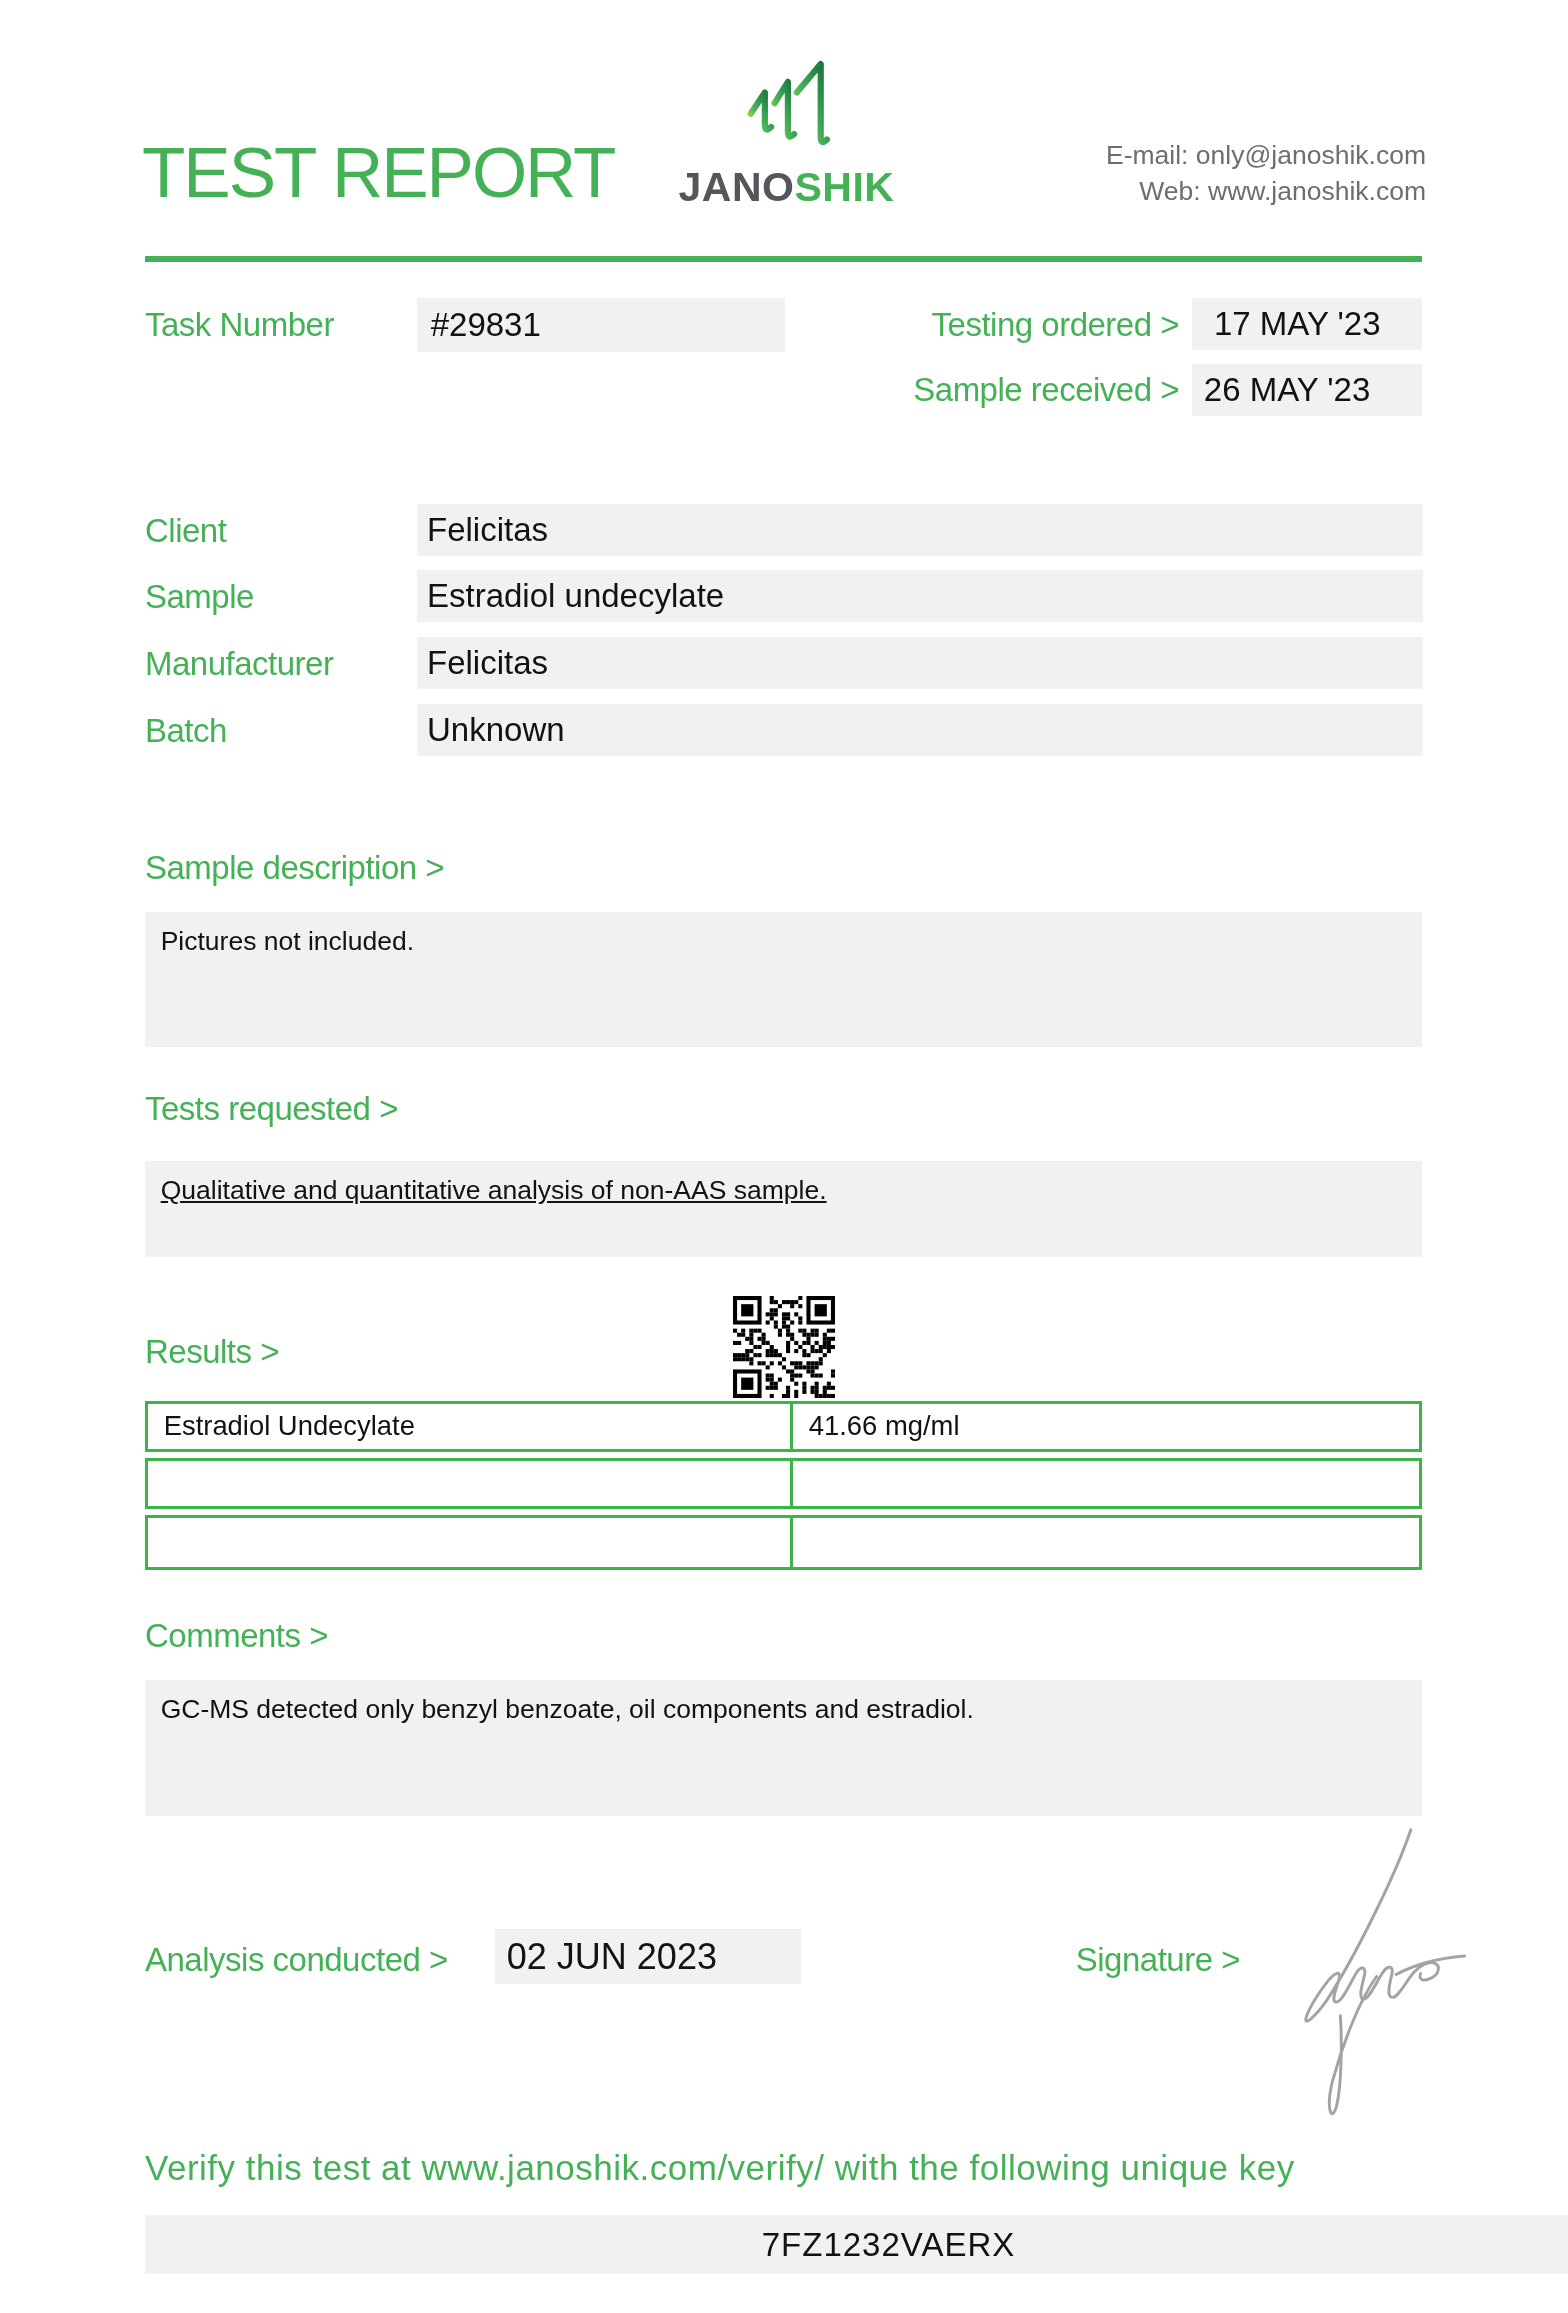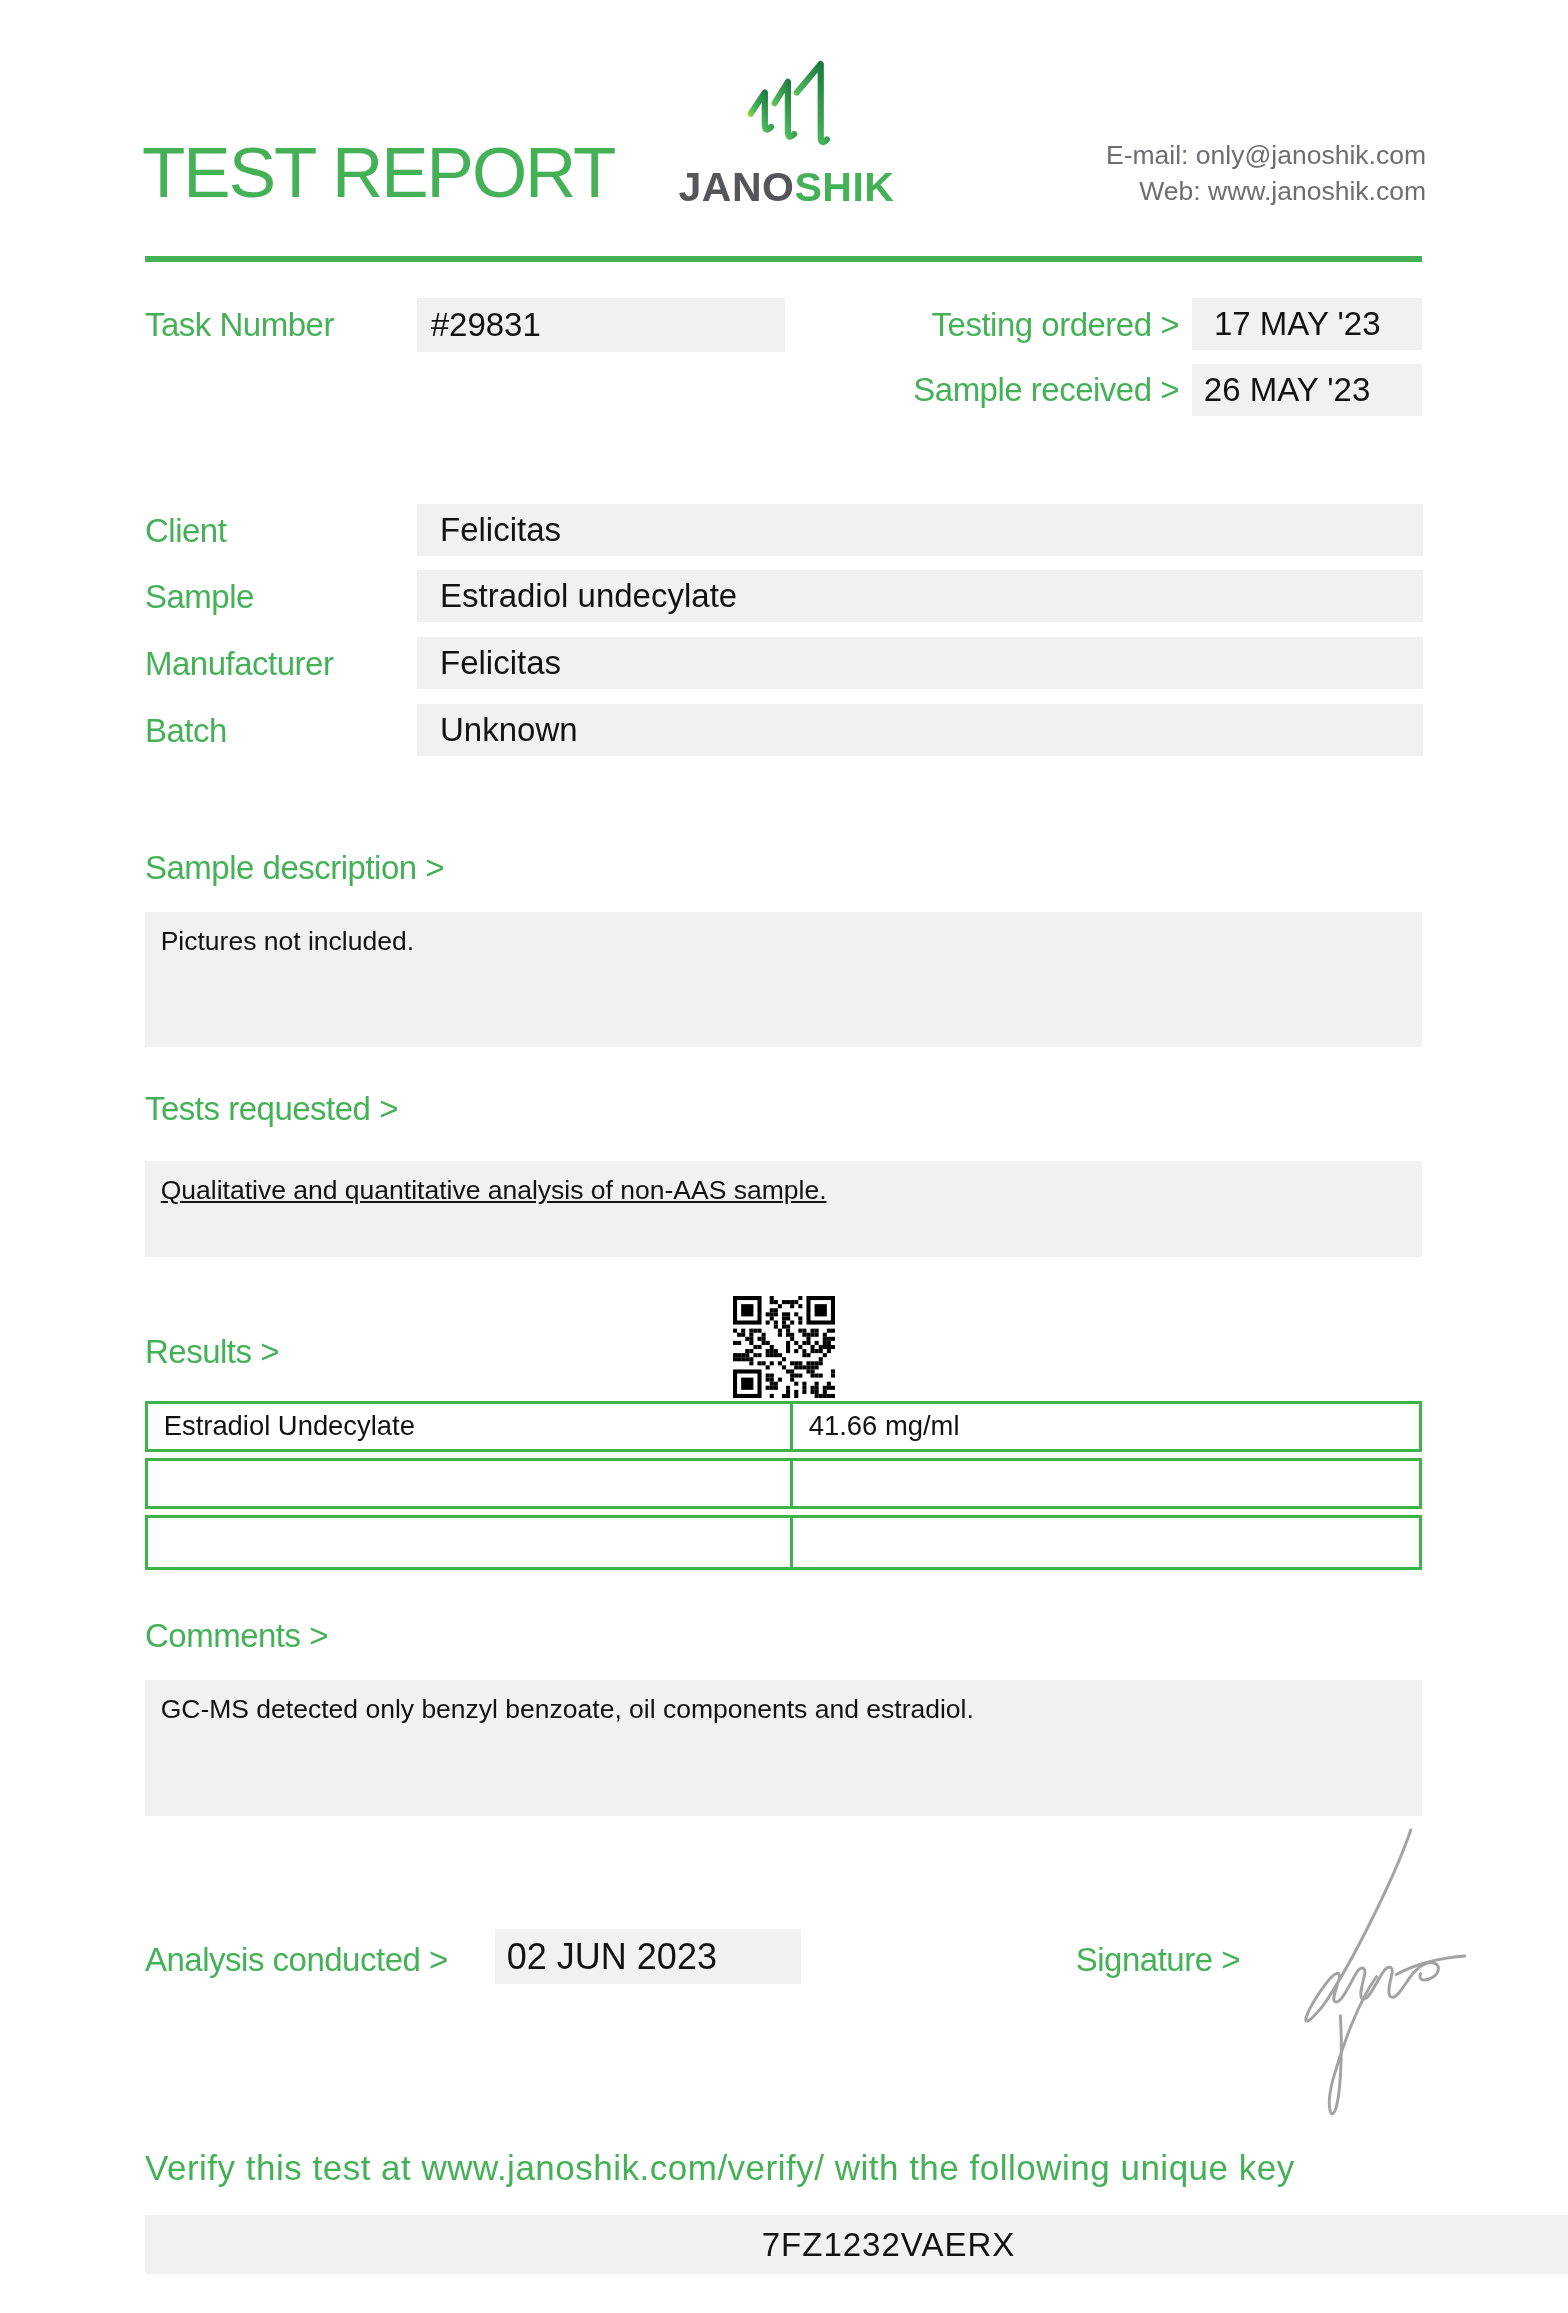--- a/index.html
+++ b/index.html
@@ -31,7 +31,7 @@
 
   
   .drow-label{left:145px;}
-  .drow-box{left:417px;width:1006px;height:52px;line-height:52px;padding-left:23px;}
+  .drow-box{left:417px;width:1006px;height:52px;line-height:52px;padding-left:10px;}
   .d0l{top:512px}.d1l{top:578px}.d2l{top:645px}.d3l{top:712px}
   .d0b{top:504px}.d1b{top:570px}.d2b{top:637px}.d3b{top:704px}
 

